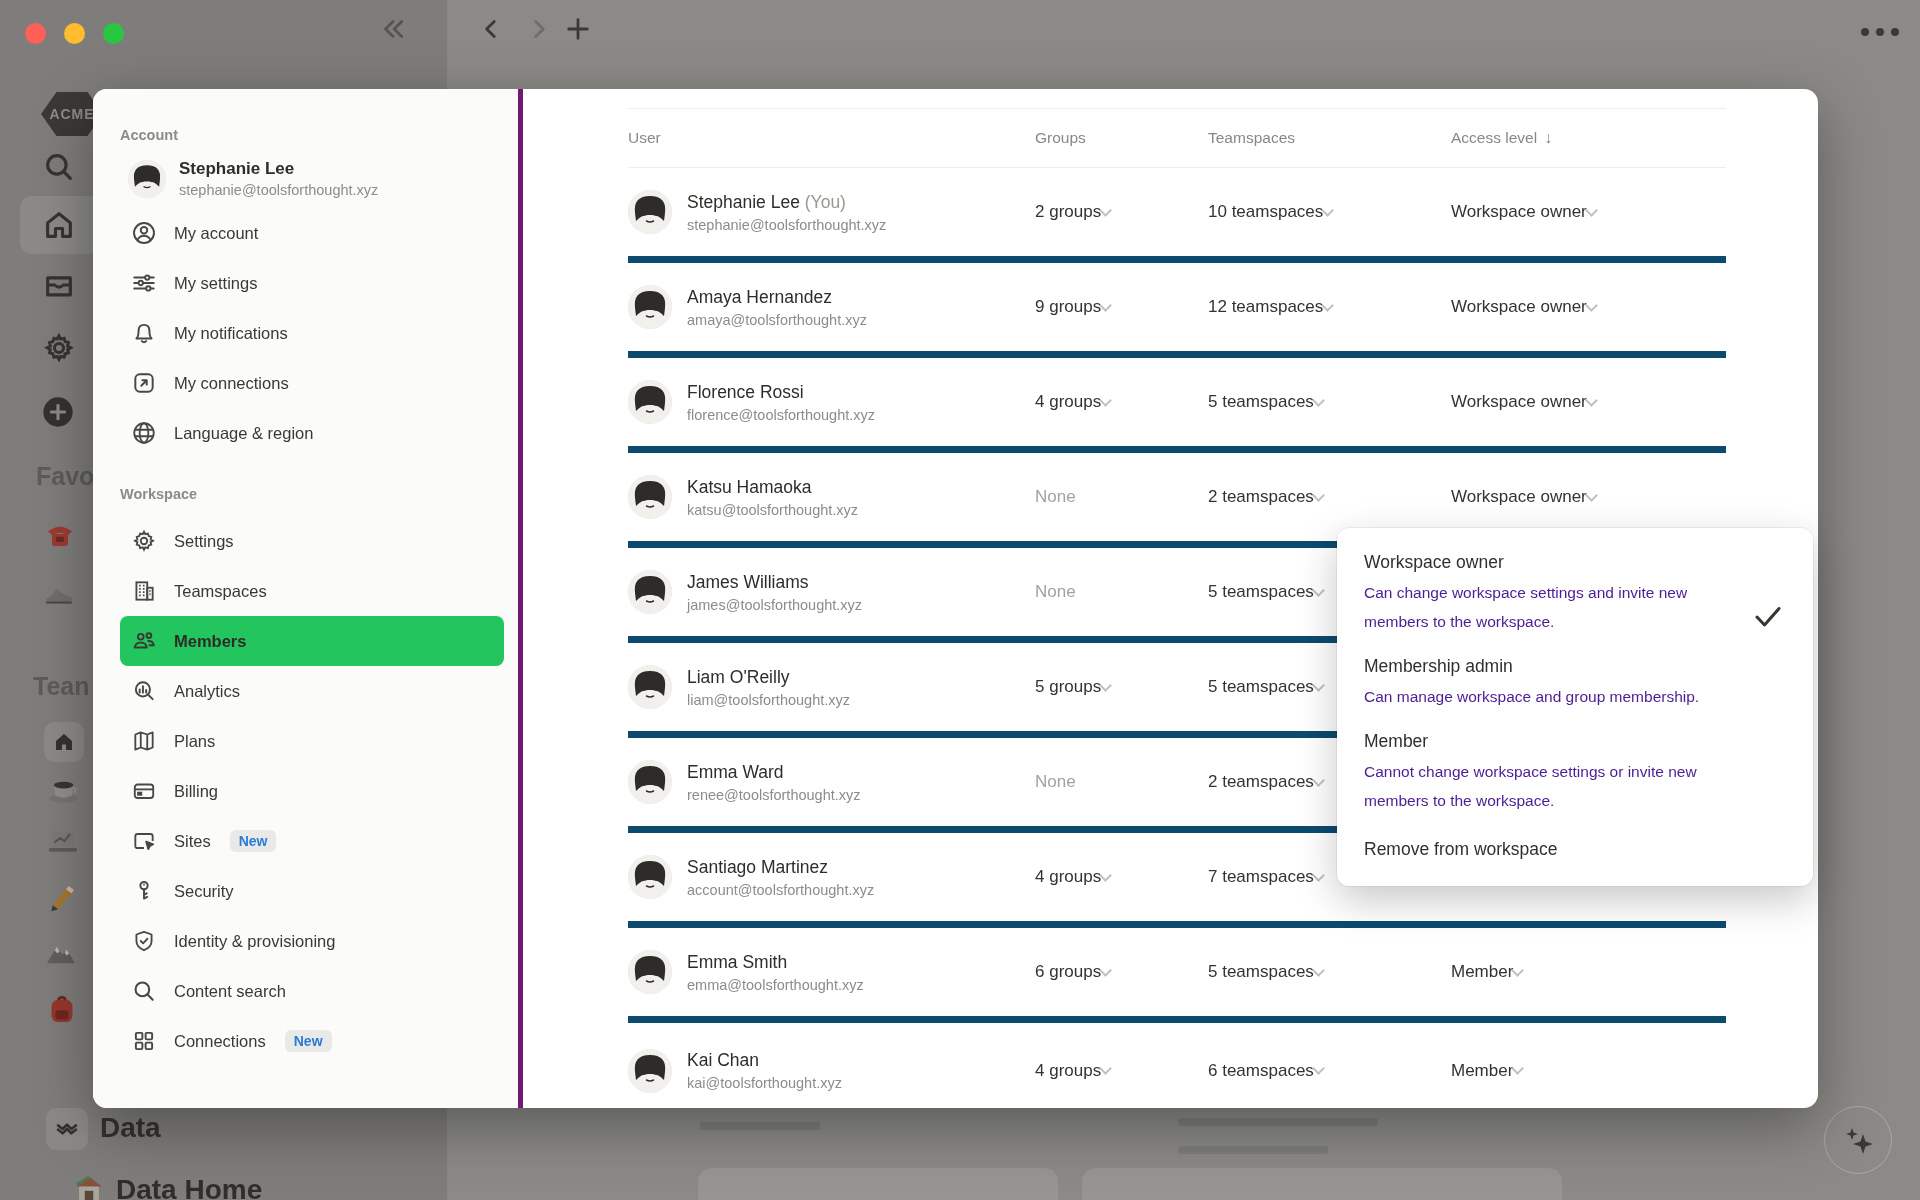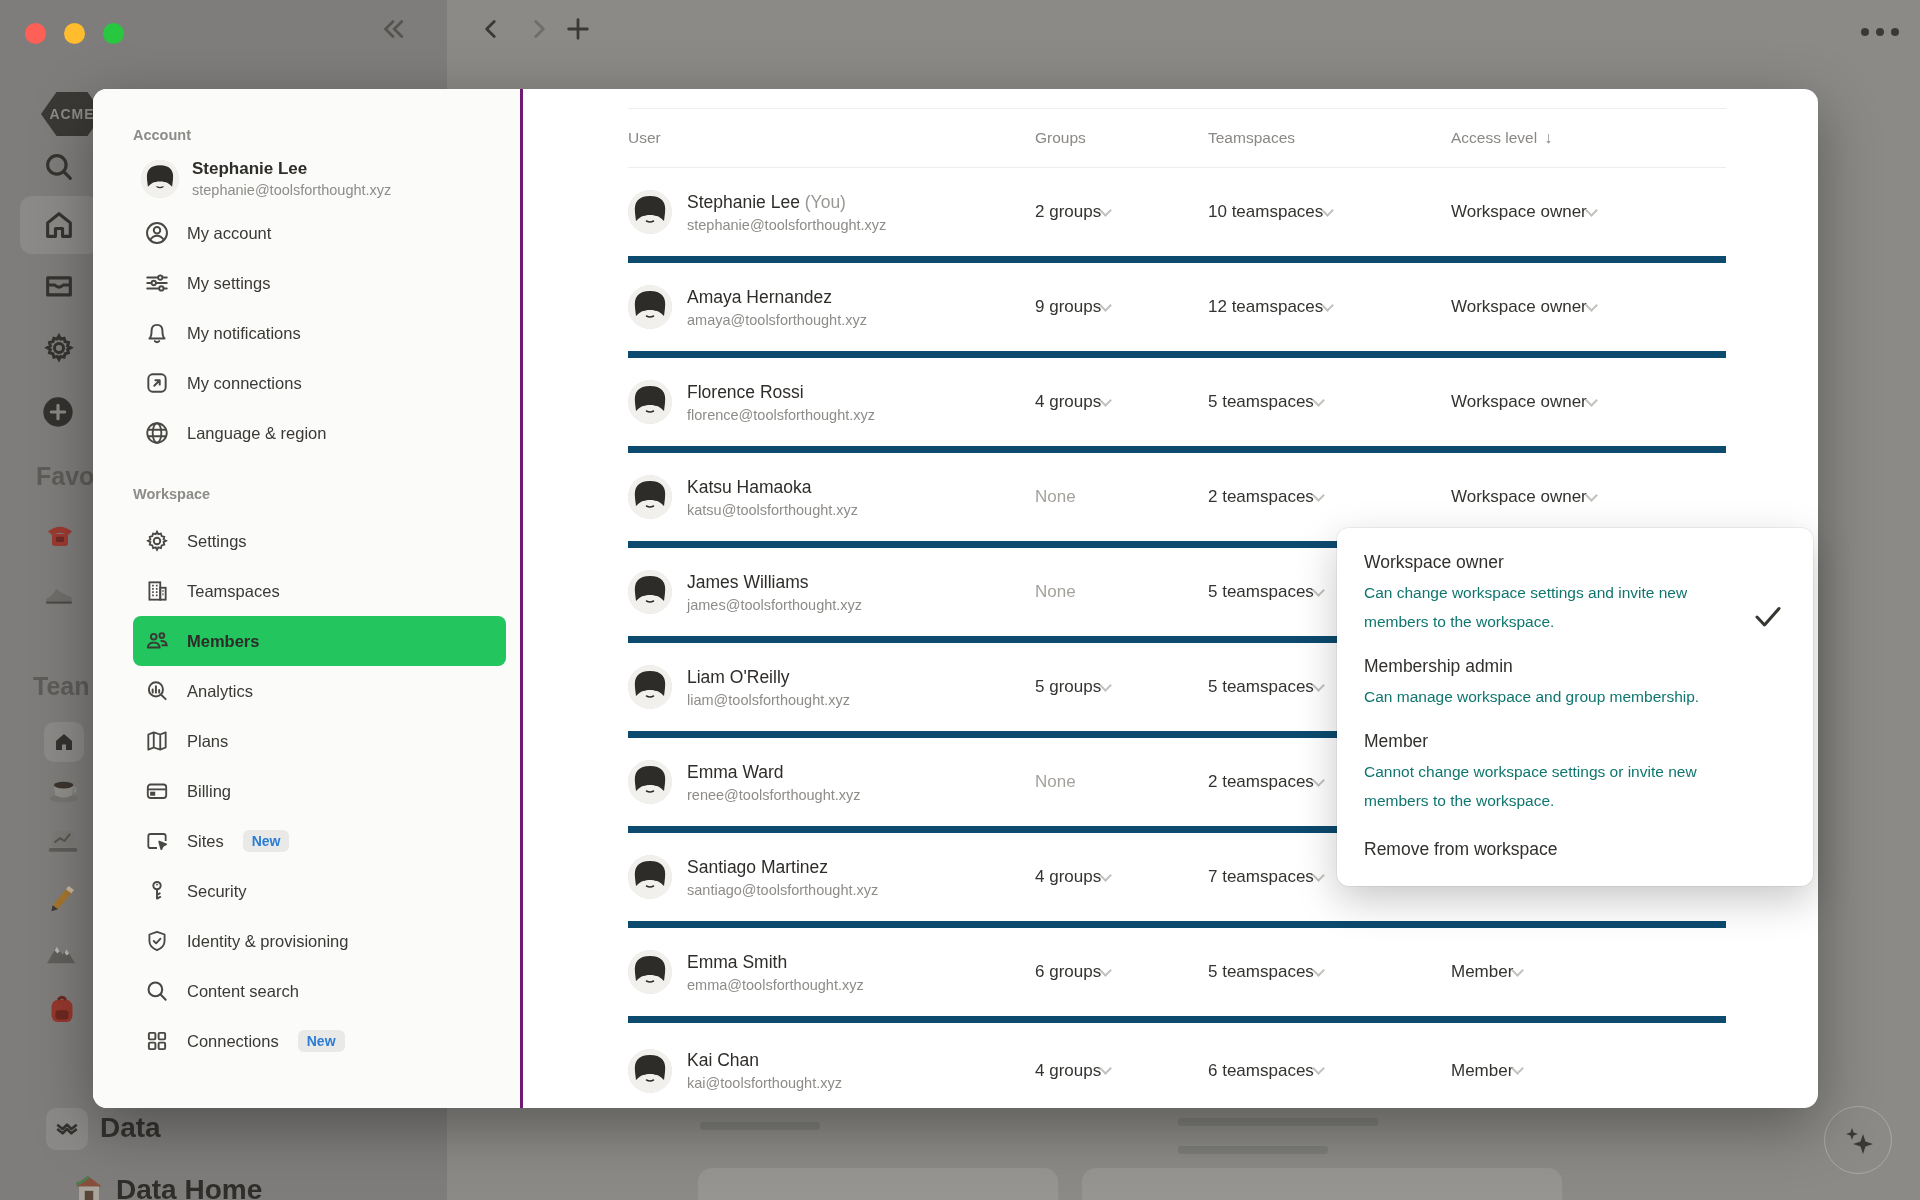--- a/index.html
+++ b/index.html
@@ -27,7 +27,7 @@
   
   .modal { position:absolute; left:93px; top:89px; width:1725px; height:1019px; background:#ffffff;
            border-radius:14px; box-shadow:0 18px 60px rgba(0,0,0,.35); display:flex; overflow:hidden; z-index:10; }
-  .nav { width:430px; background:#fbfbfa; border-right:3px solid #701a75; padding:38px 14px 0 40px; flex-shrink:0; }
+  .nav { width:430px; background:#fbfbfa; border-right:5px solid #701a75; padding:38px 14px 0 27px; flex-shrink:0; }
   .nav-section { color:#8e8c88; font-size:14.5px; font-weight:700; margin:0 0 14px 0; }
   .profile { display:flex; align-items:center; gap:13px; padding:2px 0 10px 8px; }
   .profile .pname { color:#2f2d29; font-size:17px; font-weight:700; }

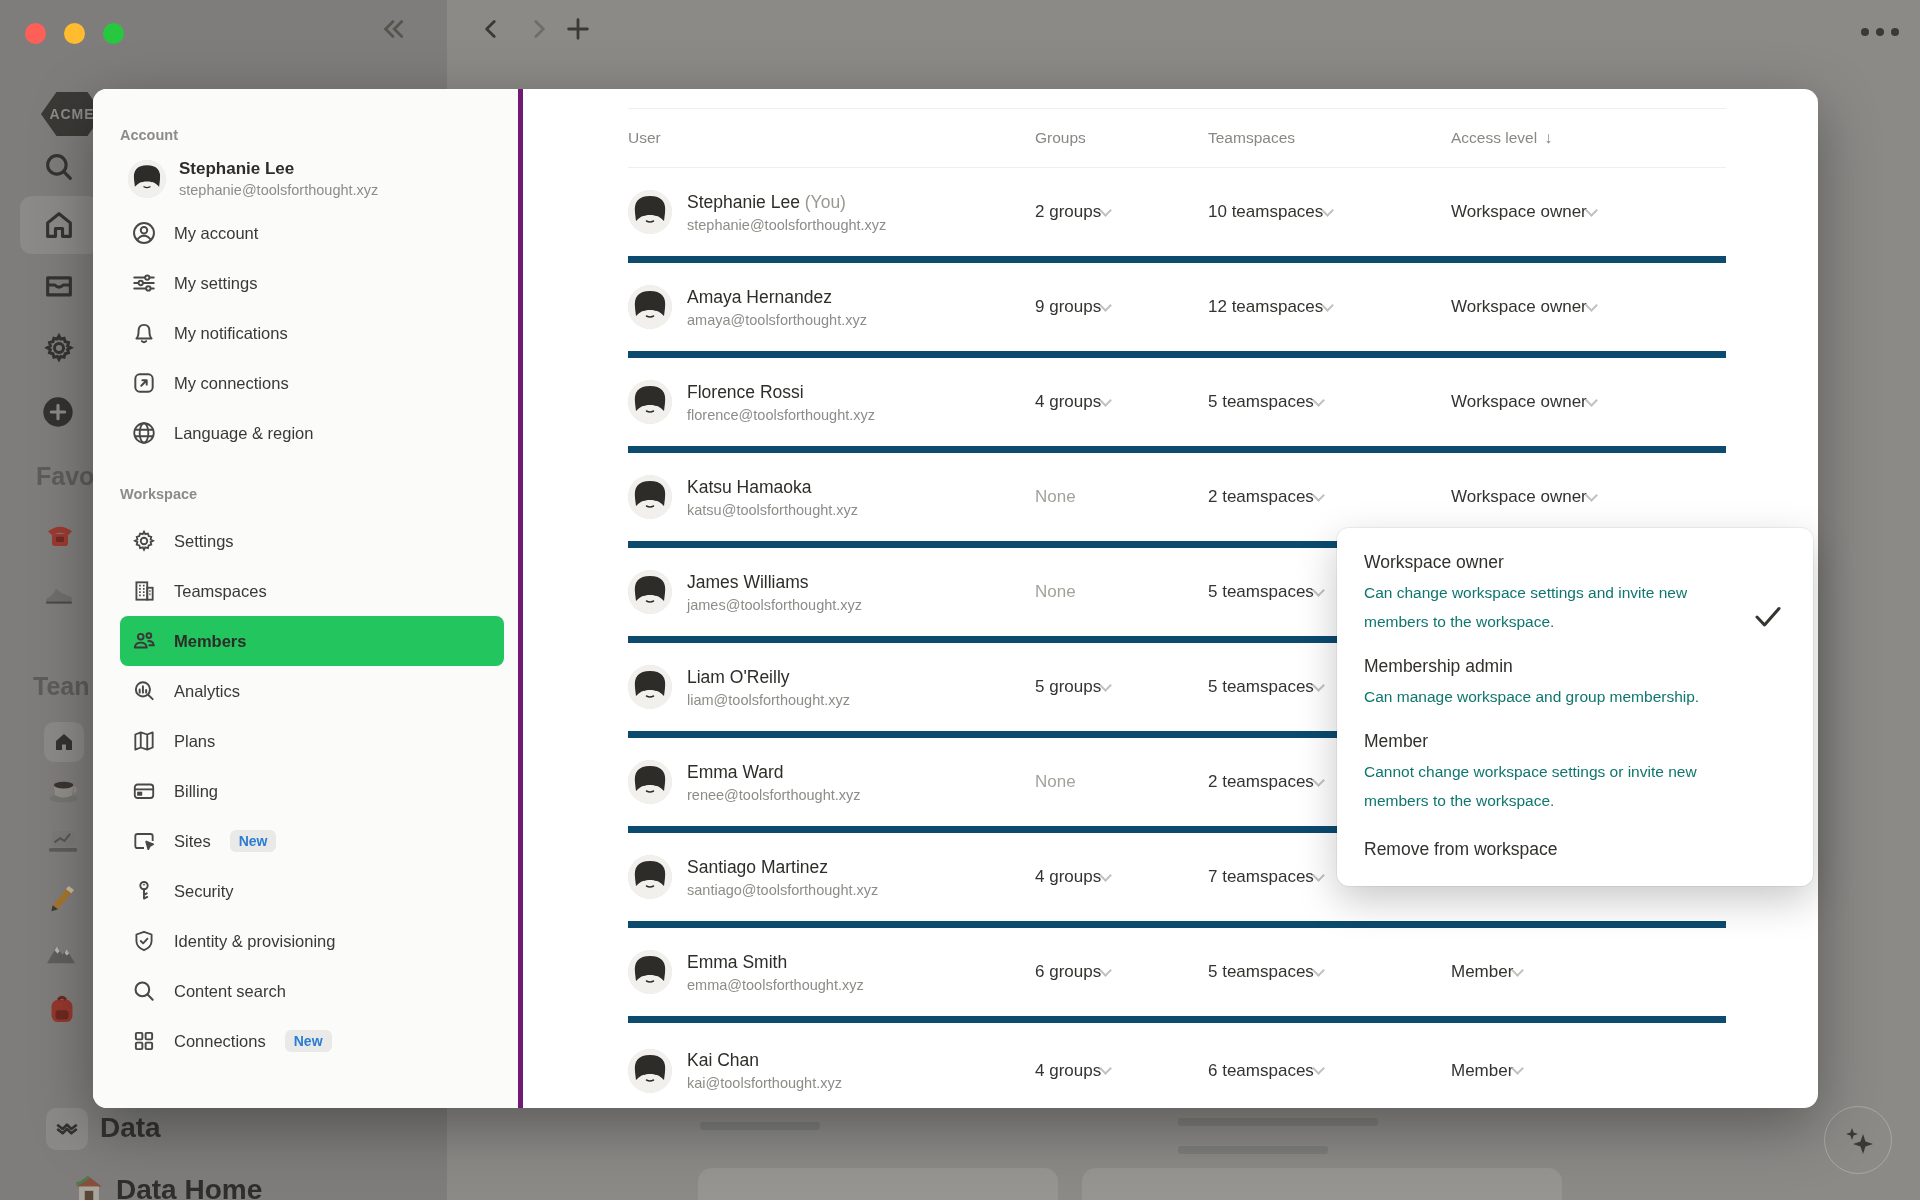--- a/index.html
+++ b/index.html
@@ -63,7 +63,7 @@
            box-shadow:0 0 0 1px rgba(0,0,0,.05), 0 14px 40px rgba(0,0,0,.22); padding:24px 28px 26px 27px; z-index:30; }
   .opt { position:relative; margin-bottom:20px; }
   .opt-title { color:#32302c; font-size:17.5px; margin-bottom:5px; }
-  .opt-desc { color:#0f766e; font-size:15.5px; line-height:29px; width:340px; }
+  .opt-desc { color:#4c1d95; font-size:15.5px; line-height:29px; width:340px; }
   .opt-desc.wide { width:395px; }
   .opt-check { position:absolute; right:2px; top:52px; color:#37352f; }
   .popup-action { color:#32302c; font-size:17.5px; margin-top:24px; }

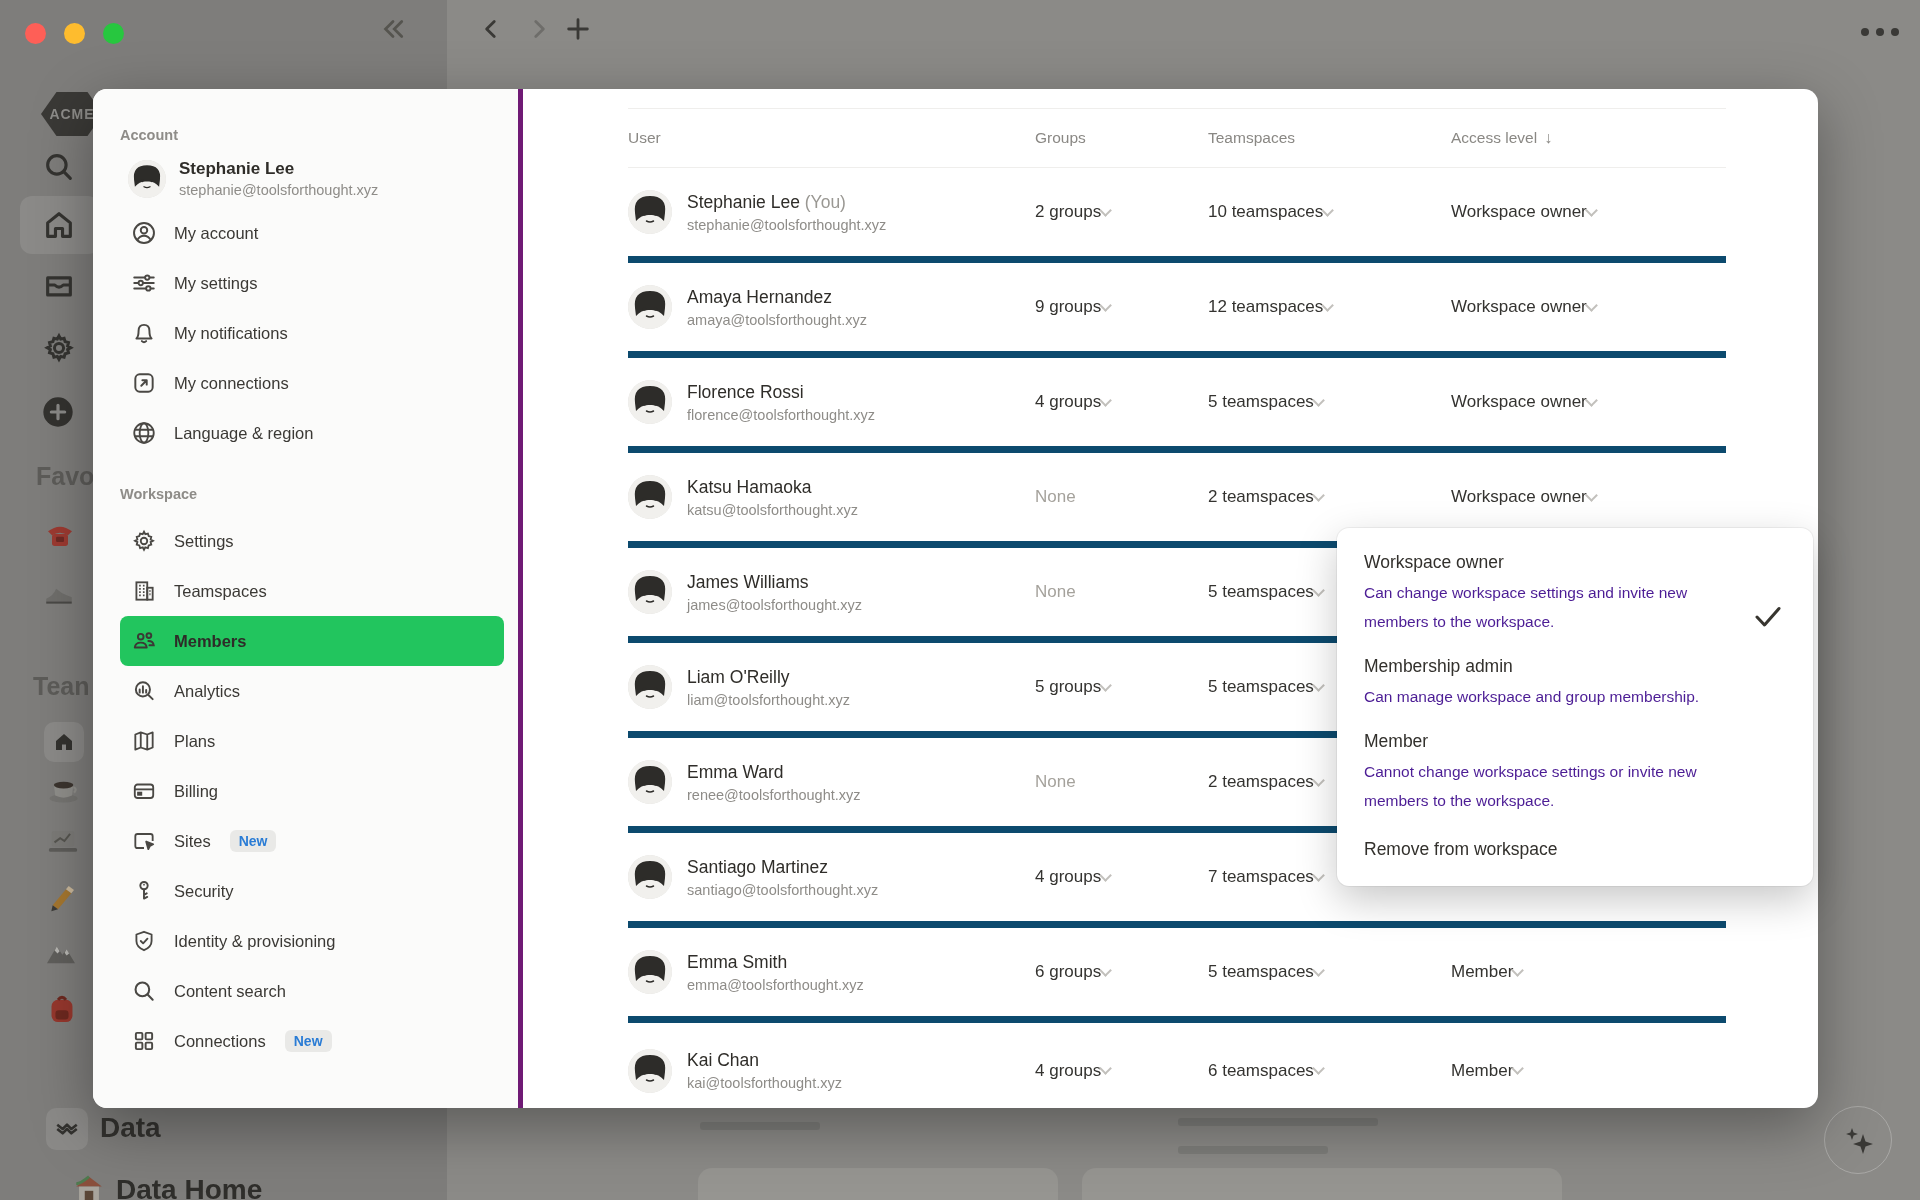--- a/index.html
+++ b/index.html
@@ -665,7 +665,7 @@
               </span>
               <span>
                 <div class="uname">Santiago Martinez</div>
-                <div class="umail">santiago@toolsforthought.xyz</div>
+                <div class="umail">account@toolsforthought.xyz</div>
               </span>
             </div>
             <div class="c-groups">

